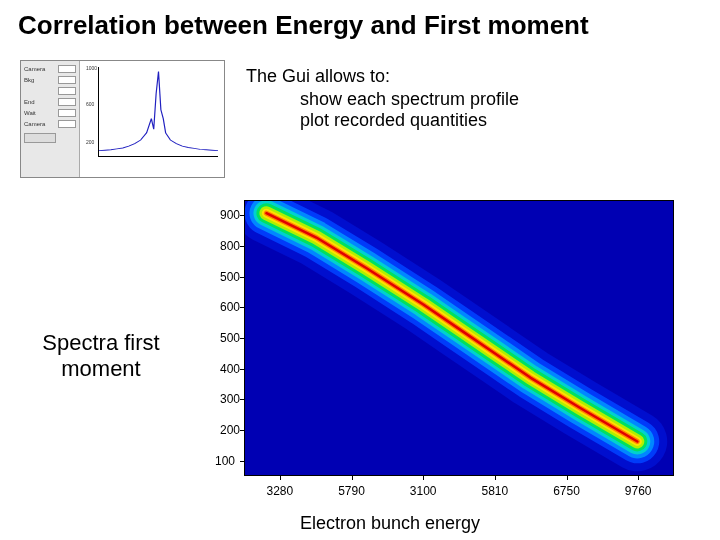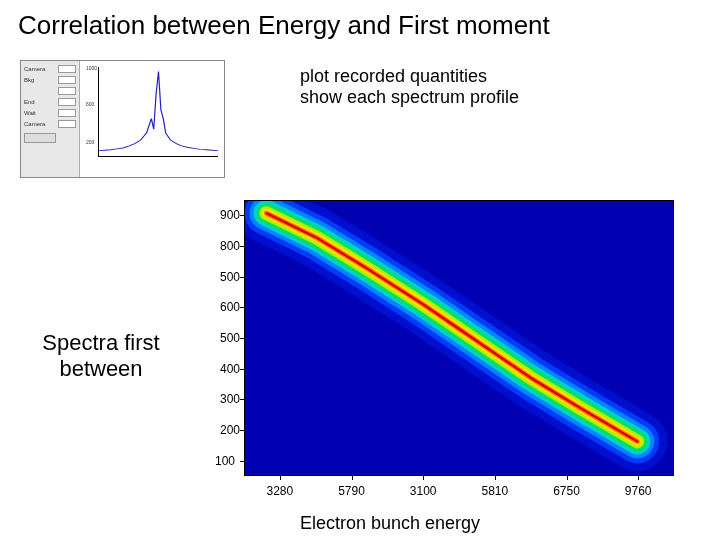--- a/index.html
+++ b/index.html
@@ -17,7 +17,7 @@
     top: 10px;
     left: 18px;
     font-size: 26px;
-    font-weight: 400;
+    font-weight: 700;
   }
   .gui-screenshot {
     position: absolute;

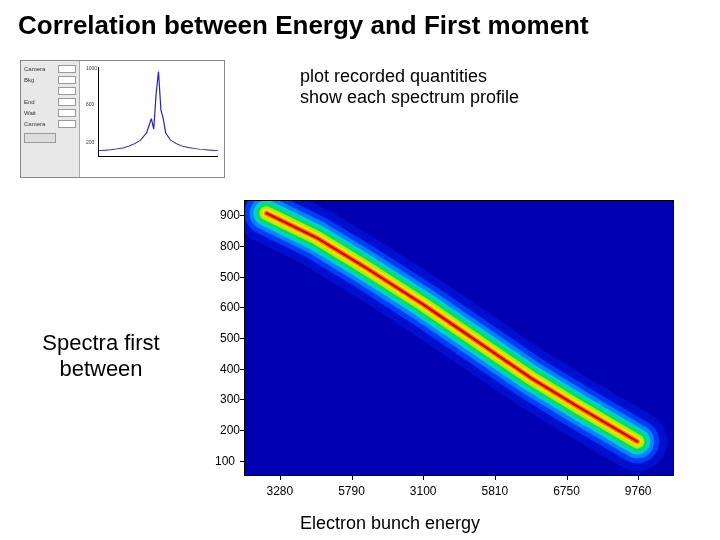--- a/index.html
+++ b/index.html
@@ -163,6 +163,7 @@
 </div>
 
 <div class="bullets">
+  <div class="intro">The Gui allows to:</div>
   <div class="item">plot recorded quantities</div>
   <div class="item">show each spectrum profile</div>
 </div>

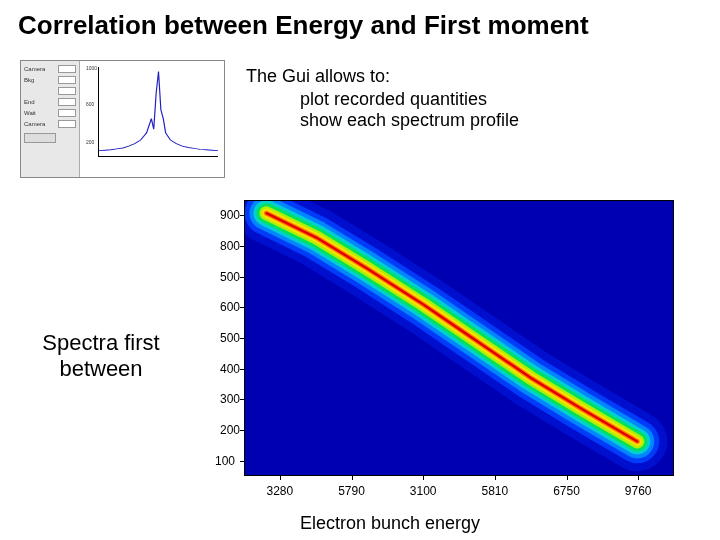--- a/index.html
+++ b/index.html
@@ -164,8 +164,8 @@
 
 <div class="bullets">
   <div class="intro">The Gui allows to:</div>
+  <div class="item">show each spectrum profile</div>
   <div class="item">plot recorded quantities</div>
-  <div class="item">show each spectrum profile</div>
 </div>
 
 <div class="ylabel" id="ylabel" style="white-space: pre-line;">Spectra first

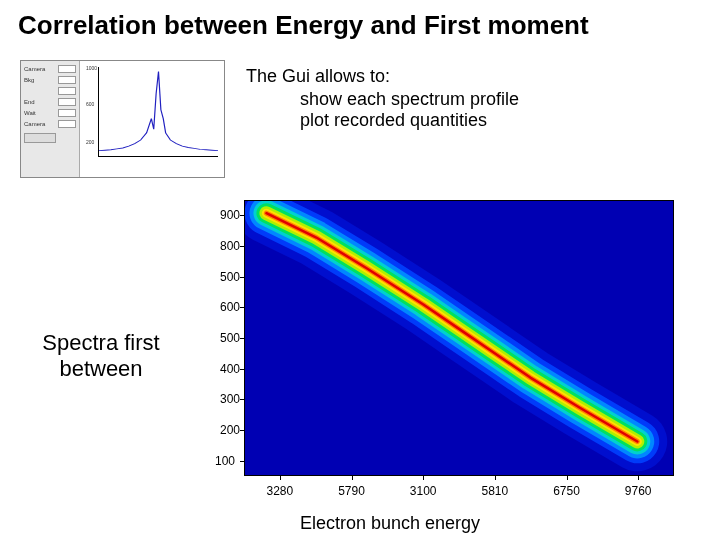--- a/index.html
+++ b/index.html
@@ -169,7 +169,7 @@
 </div>
 
 <div class="ylabel" id="ylabel" style="white-space: pre-line;">Spectra first
-between</div>
+moment</div>
 <div class="xlabel">Electron bunch energy</div>
 
 <div class="heatfig">

